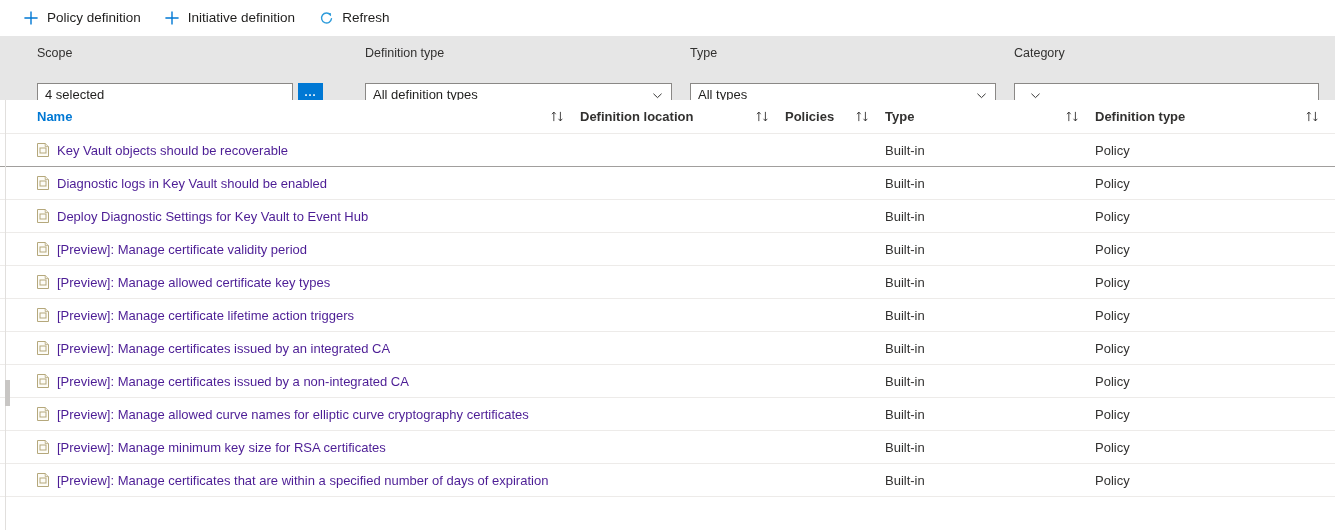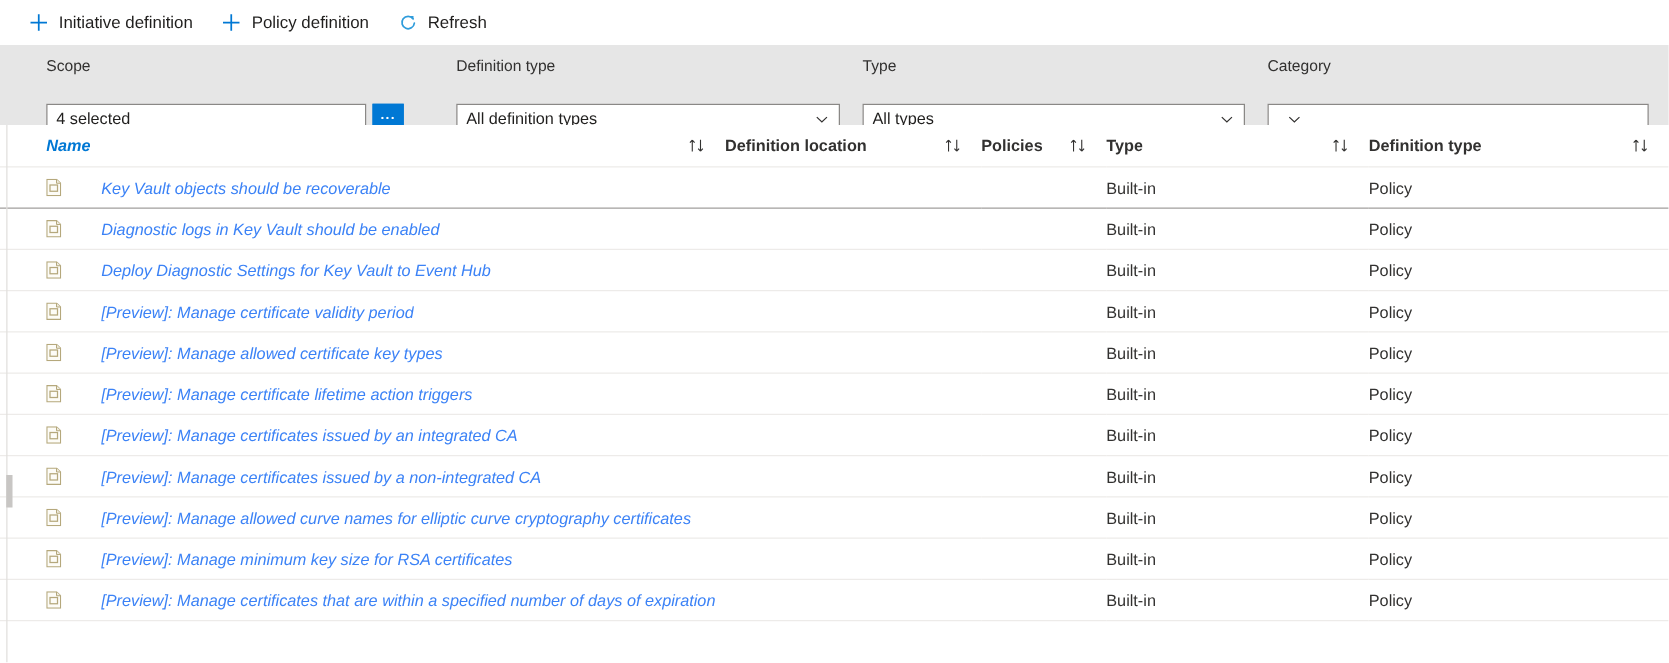--- a/index.html
+++ b/index.html
@@ -256,7 +256,7 @@
         <path d="M8 1.4 L8 14.6 M1.4 8 L14.6 8" stroke="#0078d4" stroke-width="1.4" fill="none"></path>
       </svg>
     </span>
-    <span class="tb-label">Initiative definition</span>
+    <span class="tb-label">Policy definition</span>
   </button>
 
   <button class="tb-btn">
@@ -265,7 +265,7 @@
         <path d="M8 1.4 L8 14.6 M1.4 8 L14.6 8" stroke="#0078d4" stroke-width="1.4" fill="none"></path>
       </svg>
     </span>
-    <span class="tb-label">Policy definition</span>
+    <span class="tb-label">Initiative definition</span>
   </button>
 
   <button class="tb-btn">

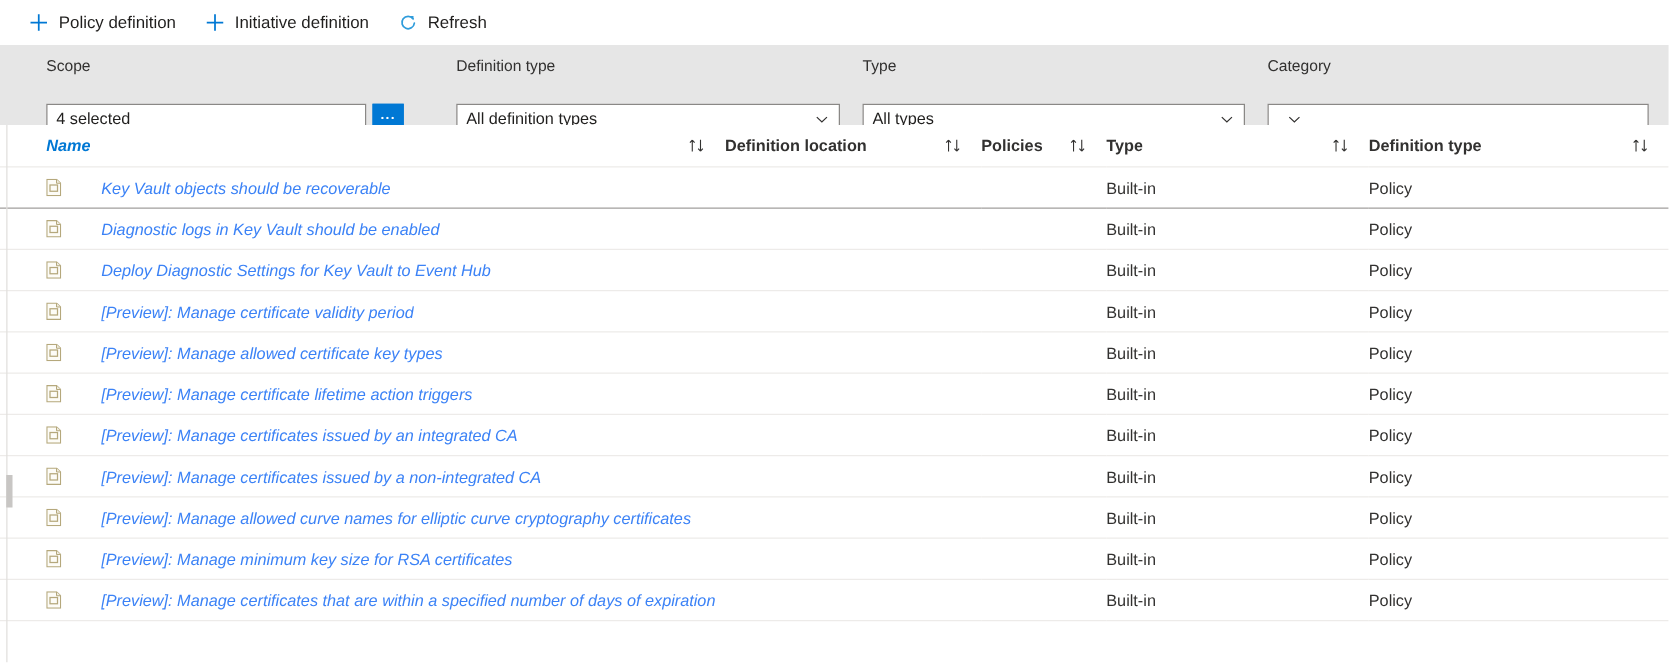--- a/index.html
+++ b/index.html
@@ -221,7 +221,7 @@
   td.c-deftype { padding-left: 0px; }
 
   
-  .c-name    { width: 580px; font-style: italic; }
+  .c-name    { width: 580px; }
   .c-defloc  { width: 205px; }
   .c-policies{ width: 100px; }
   .c-type    { width: 210px; }

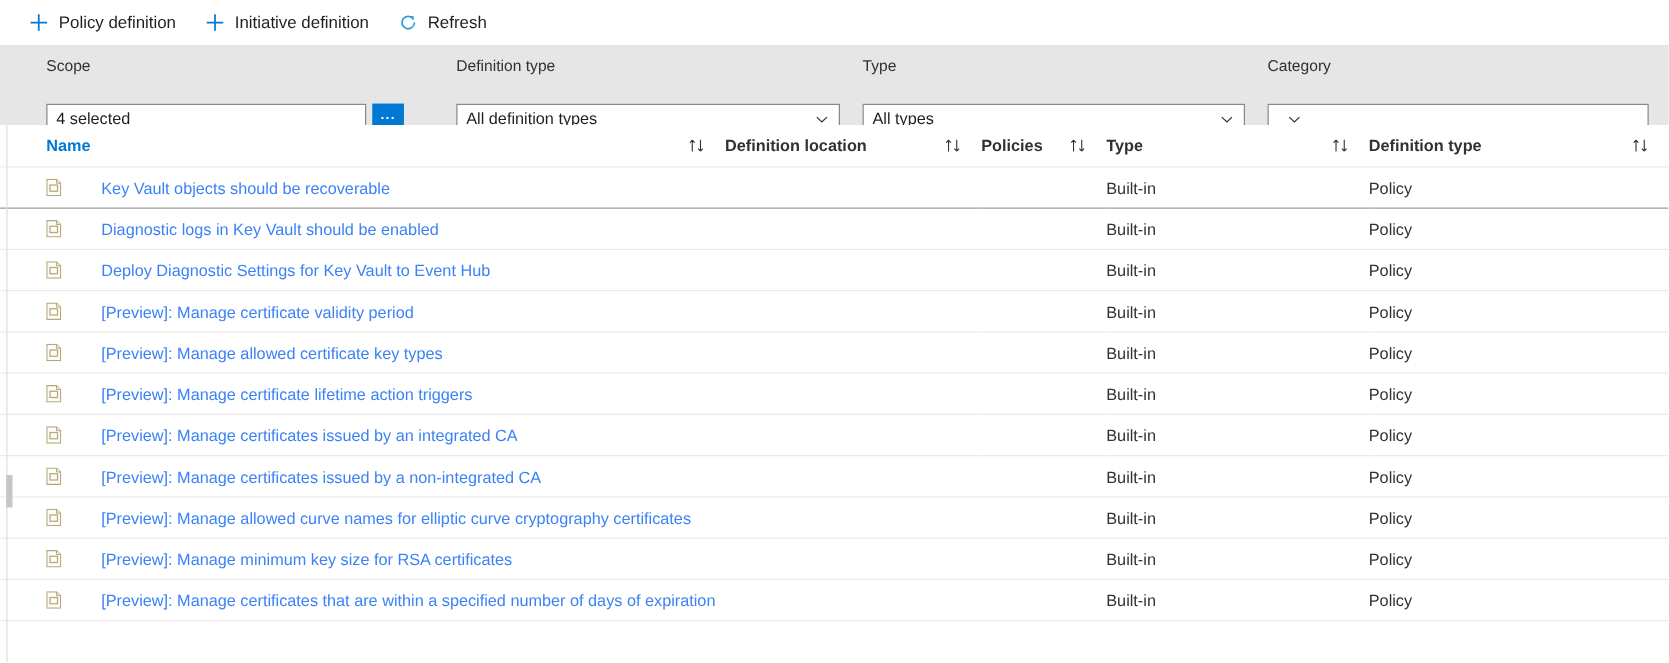--- a/index.html
+++ b/index.html
@@ -206,14 +206,13 @@
     justify-content: center;
   }
   .name-link {
-    color: #3b82f6;
+    color: #4c1d95;
     text-decoration: none;
     font-size: 13px;
     cursor: pointer;
     overflow: hidden;
     text-overflow: ellipsis;
     white-space: nowrap;
-    margin-left: 24px;
   }
   td.c-defloc  { padding-left: 0px; }
   td.c-policies{ padding-left: 0px; }

